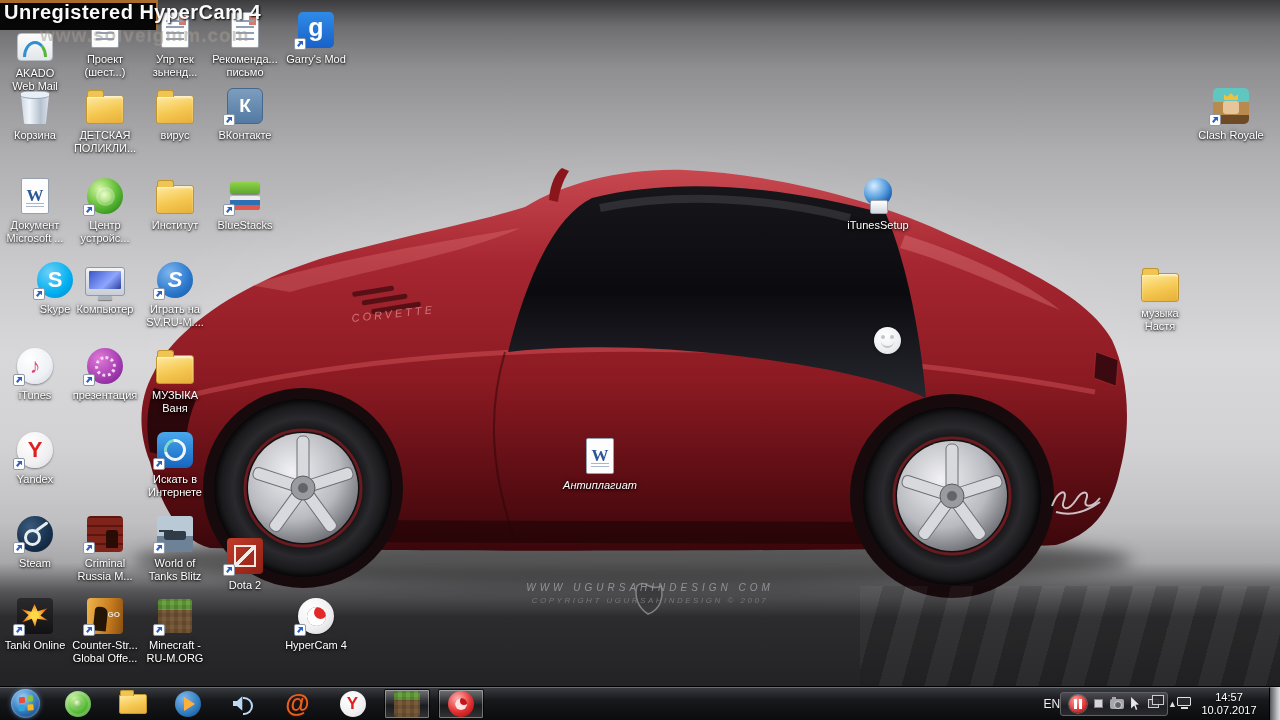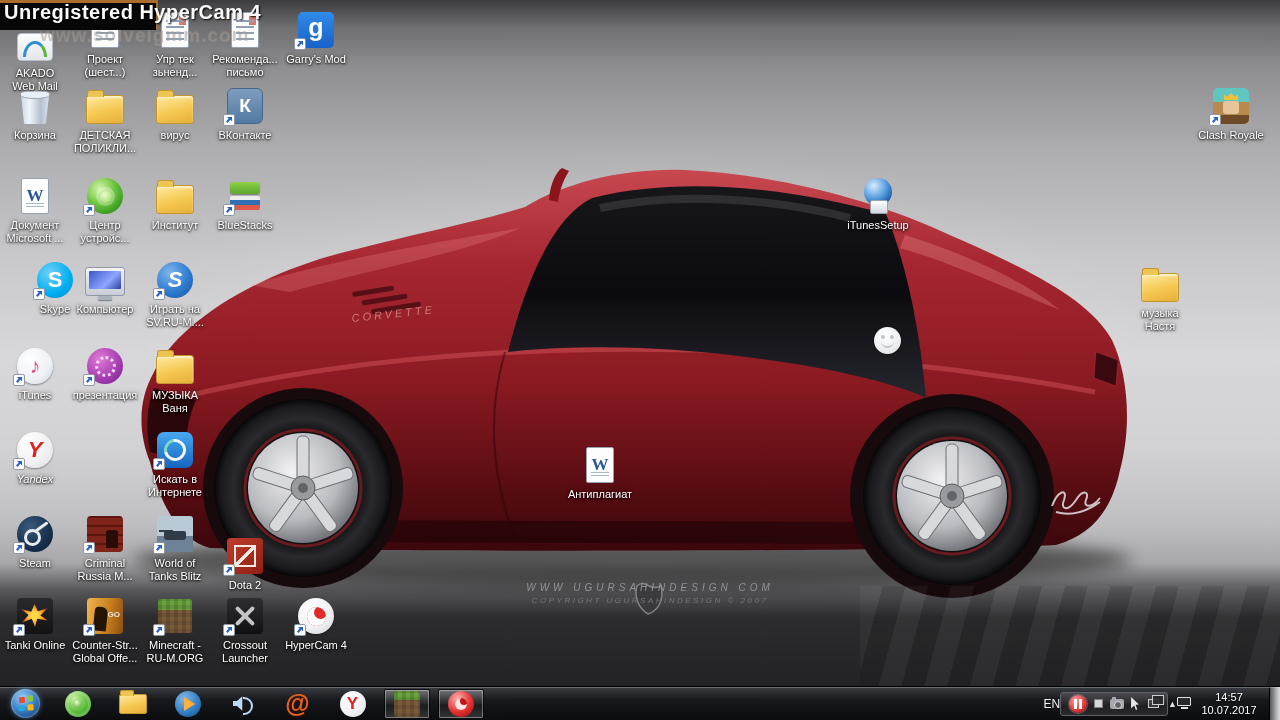--- a/index.html
+++ b/index.html
@@ -469,7 +469,7 @@
       <div class="dlabel">МУЗЫКА
 Ваня</div>
     </div>
-        <div class="dicon t-yandex" style="left: 0px; top: 430px; font-style: italic;">
+        <div class="dicon t-yandex" style="left: 0px; top: 430px;">
       <div class="gwrap">
         <div class="glyph"></div>
         <span class="shortcut-arrow"></span>

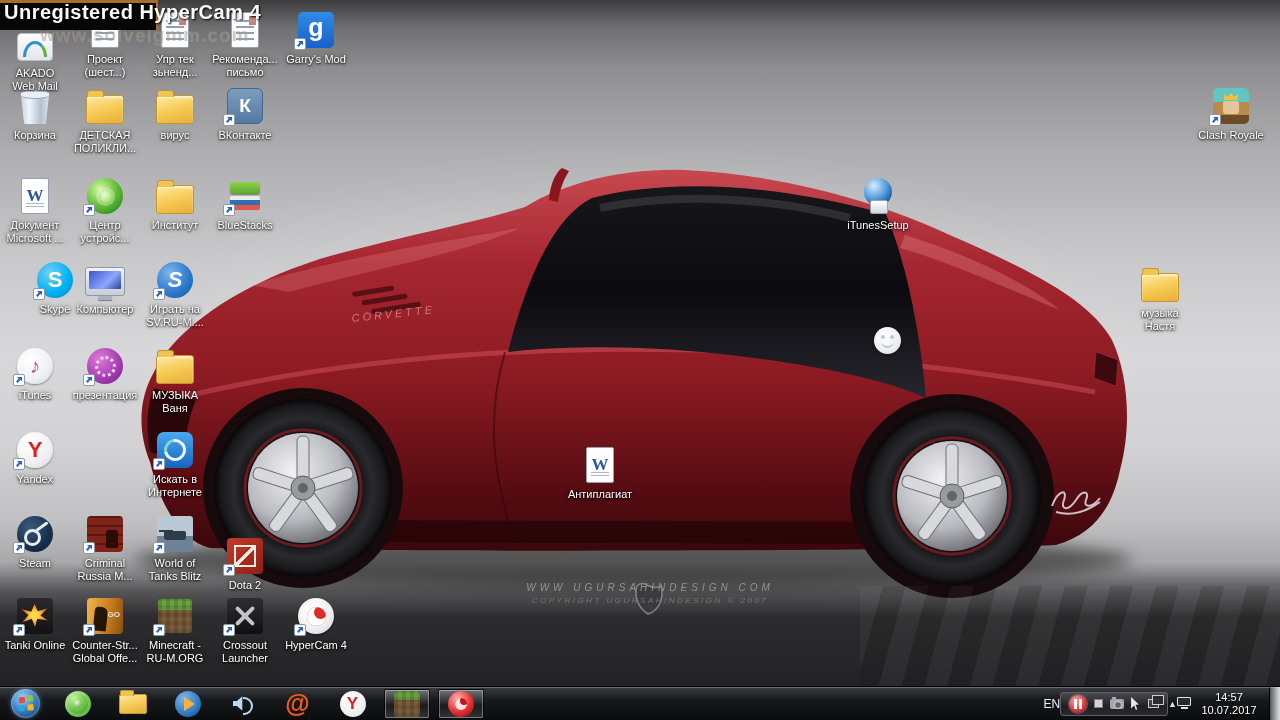--- a/index.html
+++ b/index.html
@@ -574,7 +574,7 @@
       <div class="dlabel">музыка
 Настя</div>
     </div>
-        <div class="dicon t-word" style="left: 565px; top: 445px;">
+        <div class="dicon t-word" style="left: 565px; top: 436px; font-style: italic;">
       <div class="gwrap">
         <div class="glyph"></div>
 

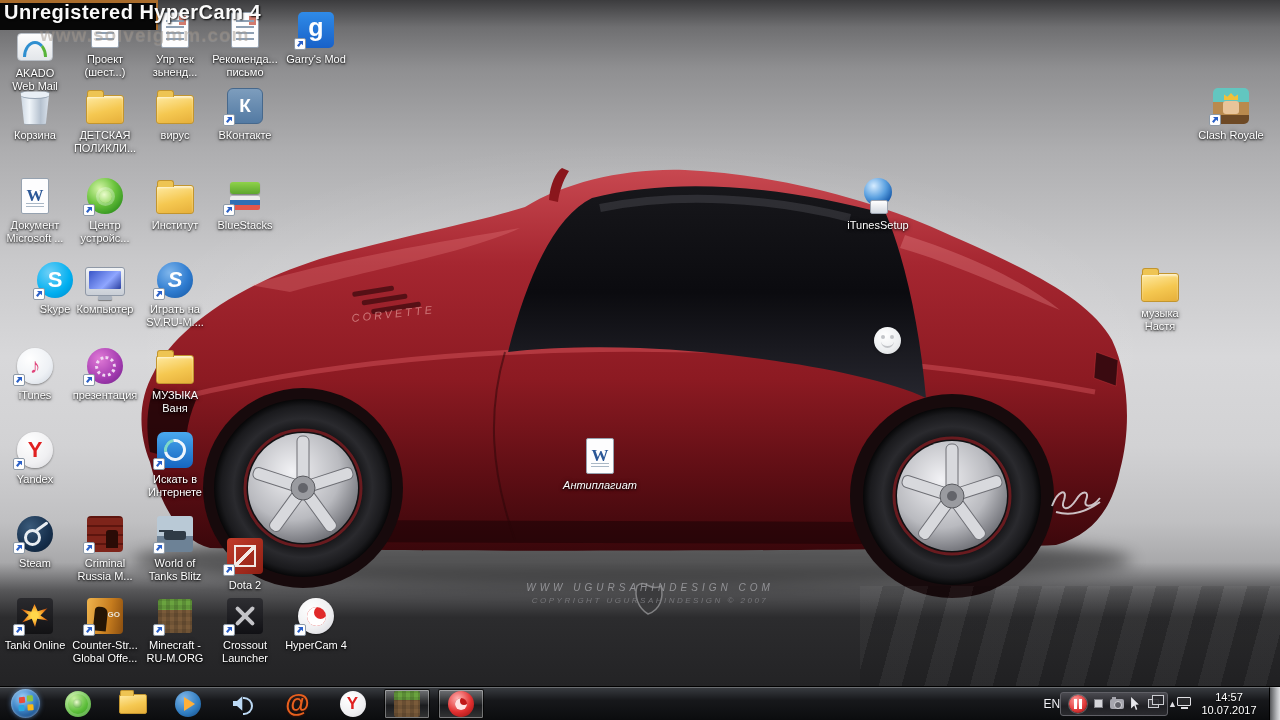--- a/index.html
+++ b/index.html
@@ -537,14 +537,6 @@
       <div class="dlabel">Minecraft -
 RU-M.ORG</div>
     </div>
-        <div class="dicon t-crossout" style="left: 210px; top: 596px;">
-      <div class="gwrap">
-        <div class="glyph"></div>
-        <span class="shortcut-arrow"></span>
-      </div>
-      <div class="dlabel">Crossout
-Launcher</div>
-    </div>
         <div class="dicon t-hypercam" style="left: 281px; top: 596px;">
       <div class="gwrap">
         <div class="glyph"></div>

